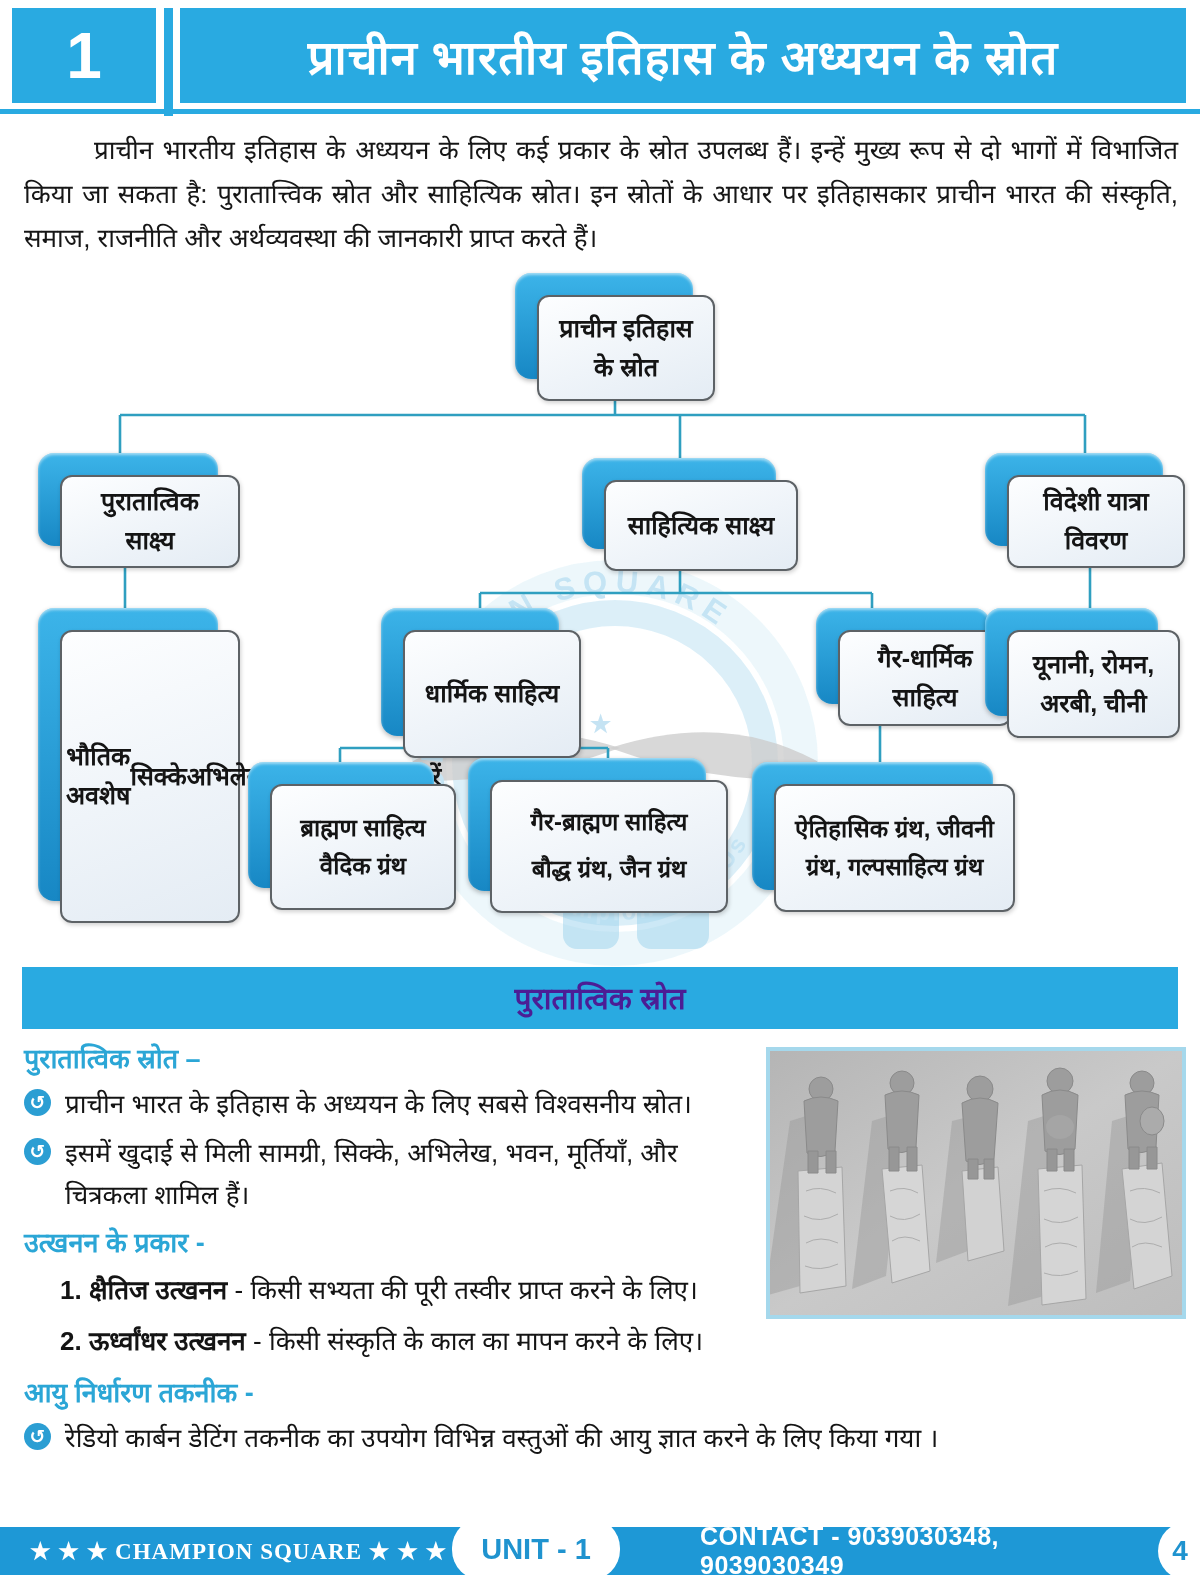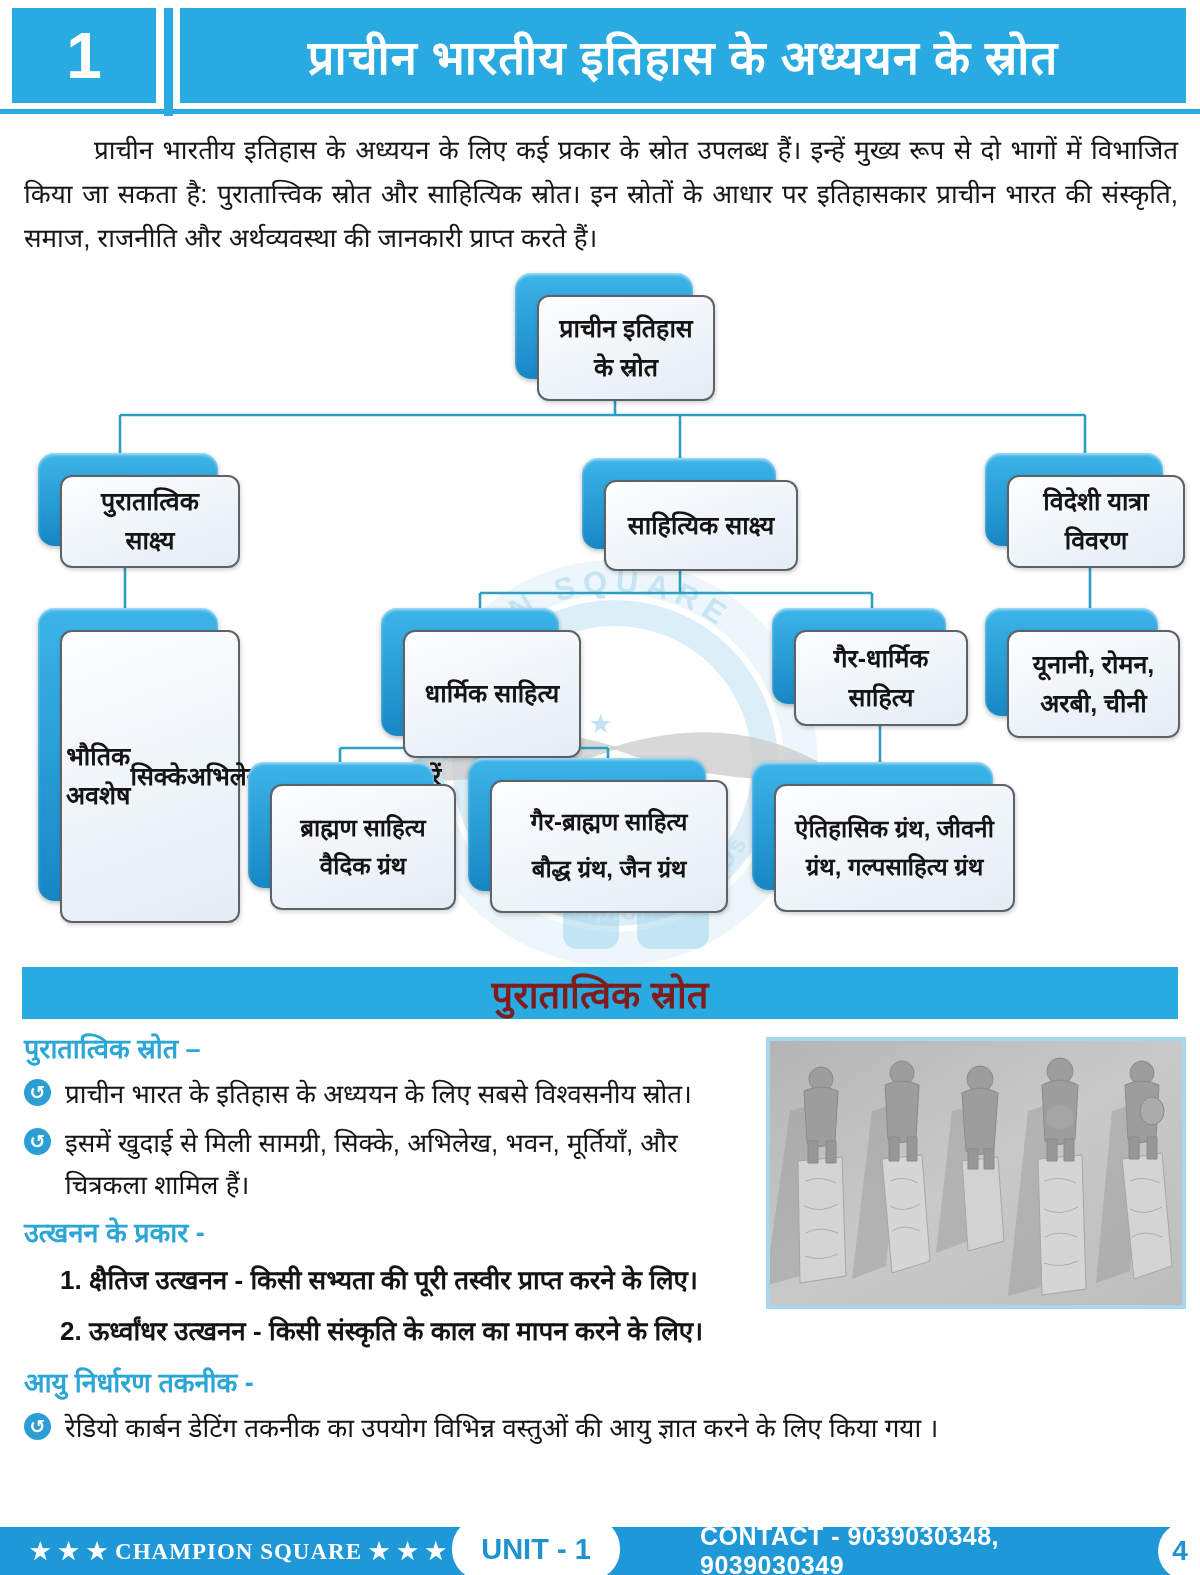--- a/index.html
+++ b/index.html
@@ -157,7 +157,7 @@
       <div class="fc-blue"></div>
       <div class="fc-white">धार्मिक साहित्य</div>
     </div>
-    <div class="fcbox" style="left:772px;top:345px;width:196px;height:118px;">
+    <div class="fcbox" style="left:816px;top:345px;width:196px;height:118px;">
       <div class="fc-blue"></div>
       <div class="fc-white">गैर-धार्मिक
 साहित्य</div>

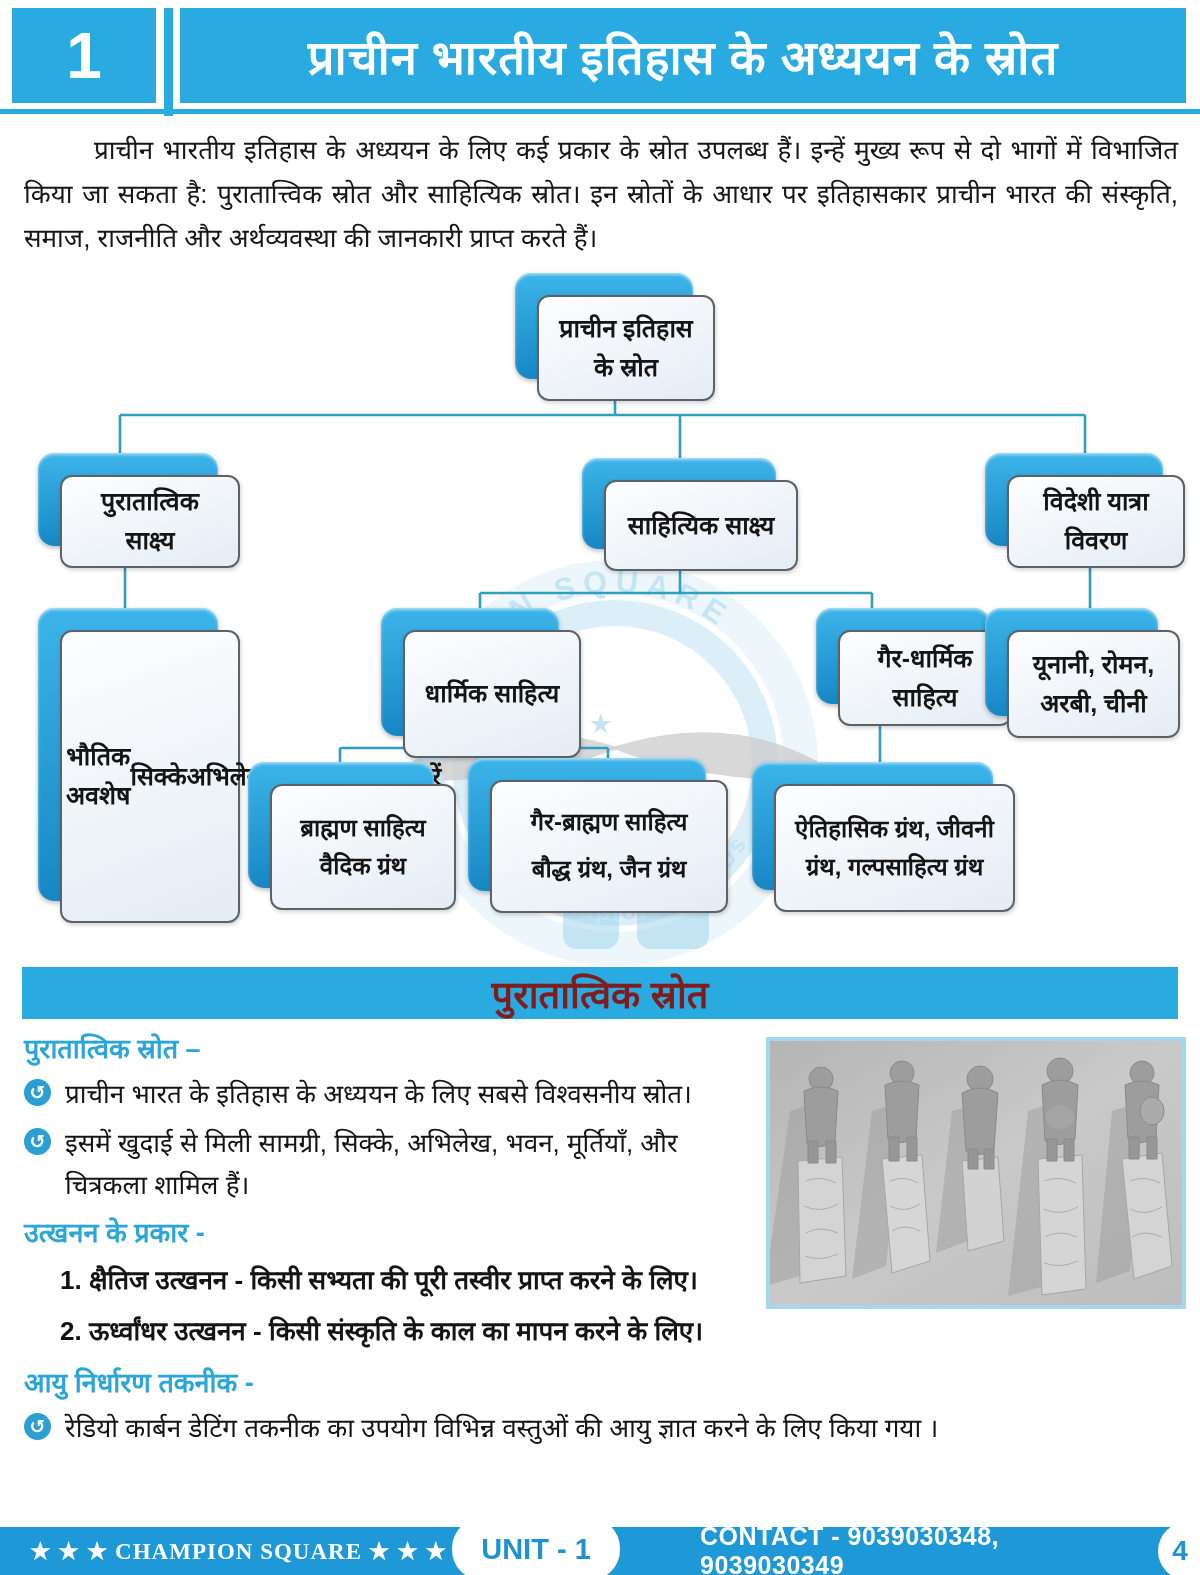--- a/index.html
+++ b/index.html
@@ -45,8 +45,8 @@
   .fc-list span{display:block;}
 
   
-  .secbar{margin:4px 22px 0 22px;height:52px;background:var(--primary);color:#7f1d1d;
-    display:flex;align-items:center;justify-content:center;font-size:38px;font-weight:700;}
+  .secbar{margin:4px 22px 0 22px;height:62px;background:var(--primary);color:#4c1d95;
+    display:flex;align-items:center;justify-content:center;font-size:30px;font-weight:700;}
 
   
   .content{margin:10px 14px 0 24px;font-size:26px;color:#141414;}

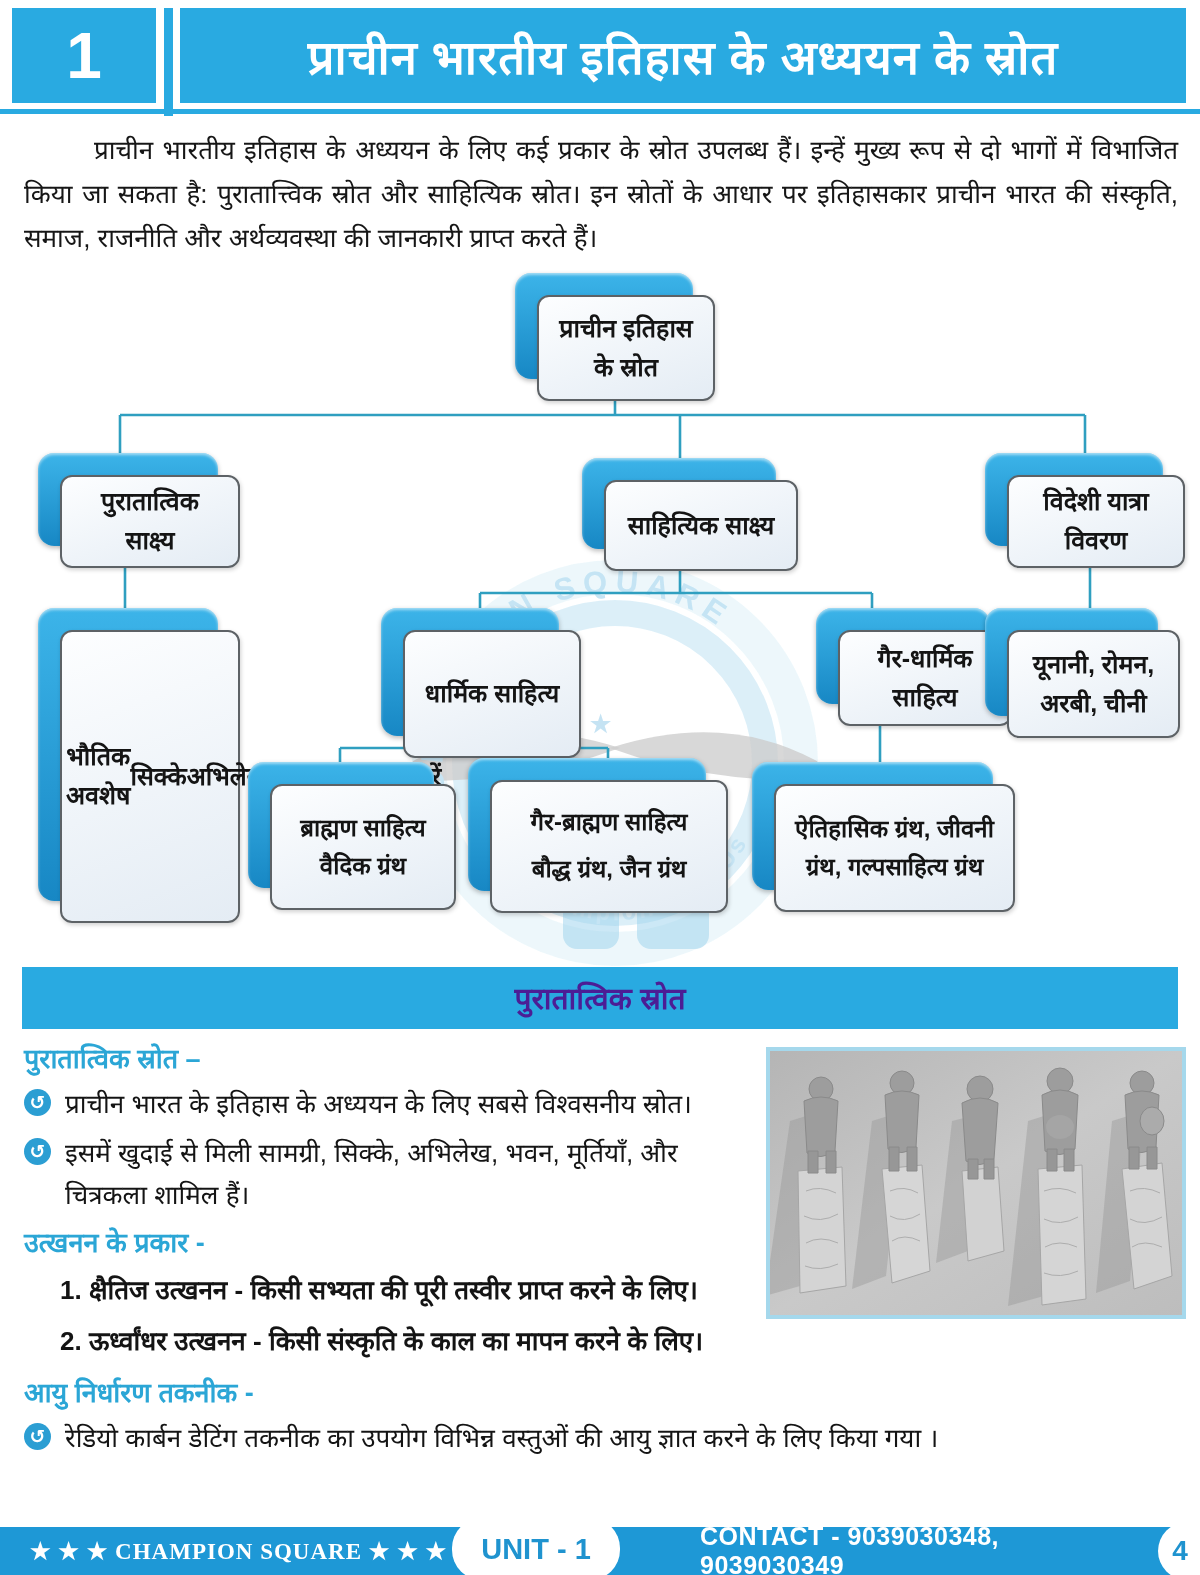--- a/index.html
+++ b/index.html
@@ -60,7 +60,7 @@
   .btext{font-weight:500;}
   .numline{margin:10px 0 10px 36px;line-height:1.6;}
   .numline .term{font-weight:700;}
-  .numline .rest{font-weight:700;}
+  .numline .rest{font-weight:400;}
 
   
   .footer{position:absolute;left:0;bottom:0;width:1200px;height:48px;background:var(--footerblue);}

